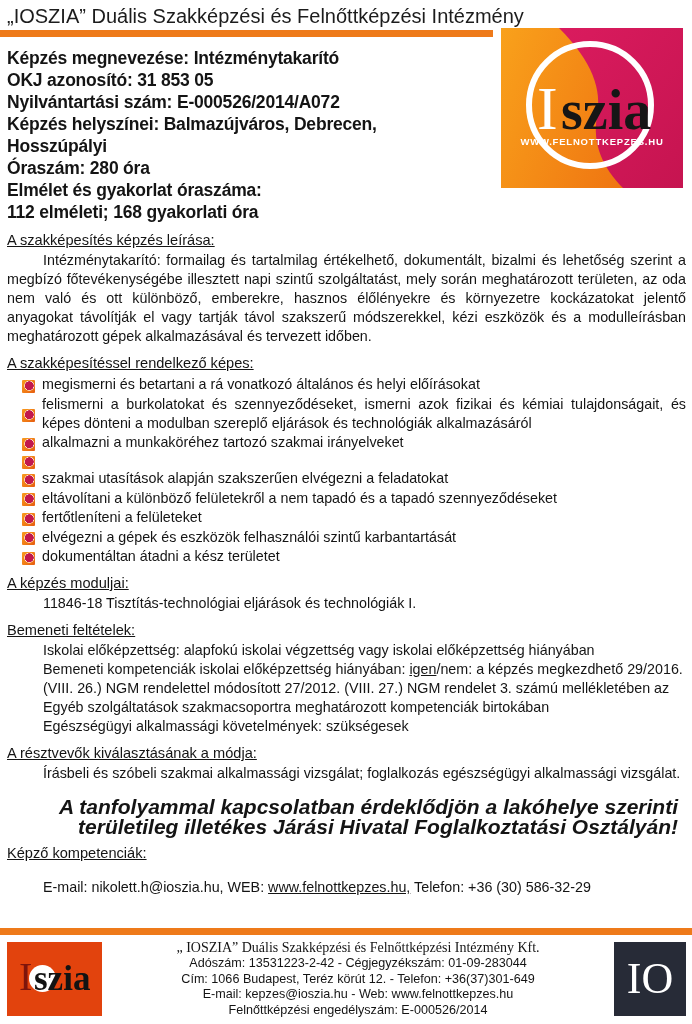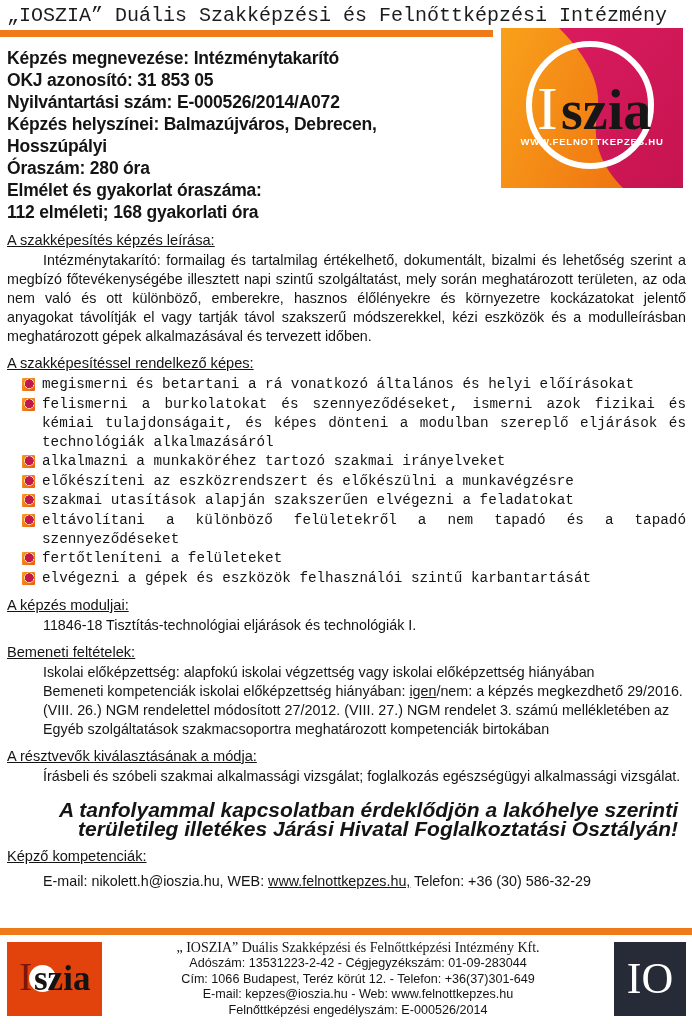--- a/index.html
+++ b/index.html
@@ -15,7 +15,7 @@
   }
   
   .header-title {
-    font-family: Liberation Mono, monospace;
+    font-family: Liberation Sans, sans-serif;
     font-size: 20px; line-height: 22px;
     padding: 5px 0 0 7px;
     color: #1c1c1c;

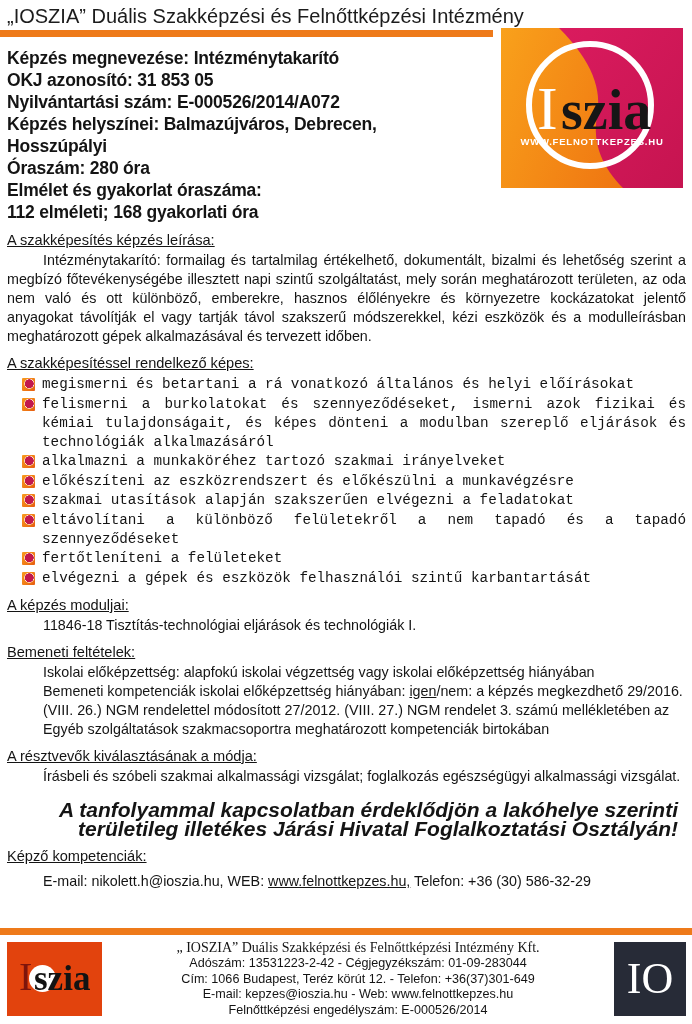--- a/index.html
+++ b/index.html
@@ -51,7 +51,7 @@
   }
   .indent-block { margin: 2px 6px 0 7px; padding-left: 36px; }
   .cap-list { list-style: none; margin: 3px 6px 0 22px; }
-  .cap-list li { display: flex; align-items: flex-start; margin-bottom: 0.5px; font-family: Liberation Mono, monospace; }
+  .cap-list li { display: flex; align-items: center; margin-bottom: 0.5px; }
   .bullet-icon {
     flex: 0 0 13px;
     width: 13px; height: 13px;

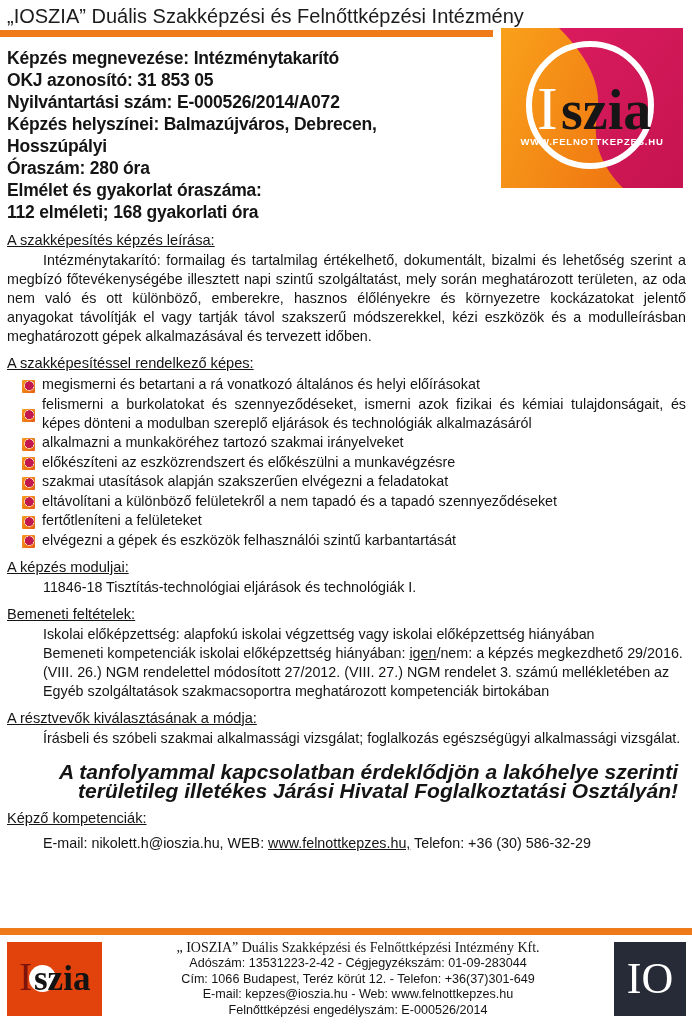--- a/index.html
+++ b/index.html
@@ -155,7 +155,6 @@
       </li>
     <li>
         <span class="bullet-icon"></span>
-        <span class="cap-text">előkészíteni az eszközrendszert és előkészülni a munkavégzésre</span>
       </li>
     <li>
         <span class="bullet-icon"></span>

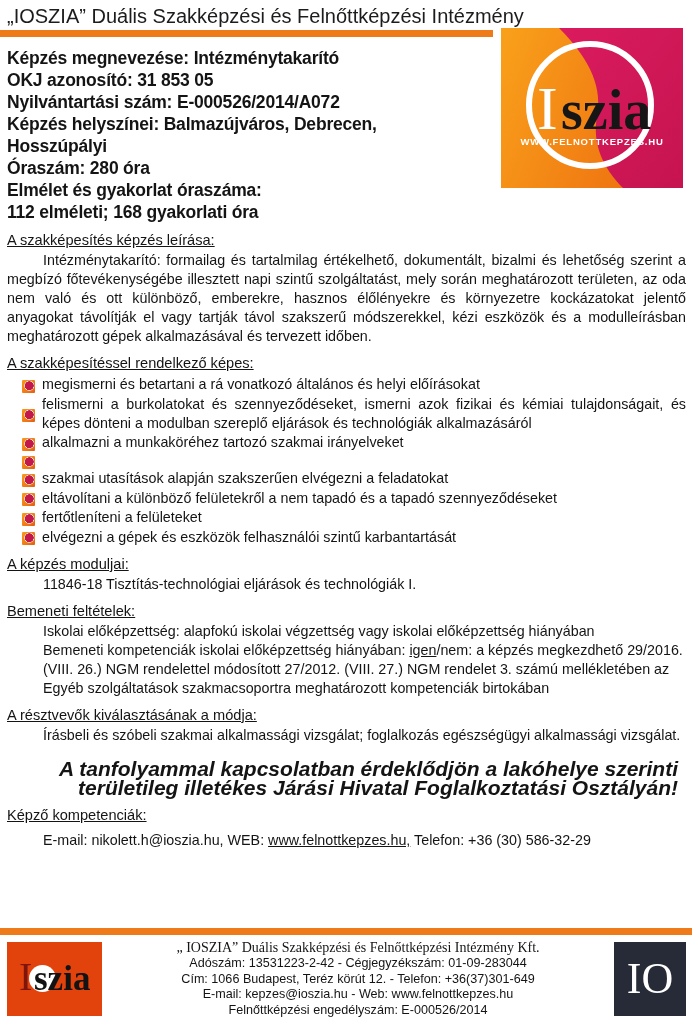--- a/index.html
+++ b/index.html
@@ -172,6 +172,10 @@
         <span class="bullet-icon"></span>
         <span class="cap-text">elvégezni a gépek és eszközök felhasználói szintű karbantartását</span>
       </li>
+    <li>
+        <span class="bullet-icon"></span>
+        <span class="cap-text">dokumentáltan átadni a kész területet</span>
+      </li>
   </ul>
 
   <div class="sec-heading">A képzés moduljai:</div>

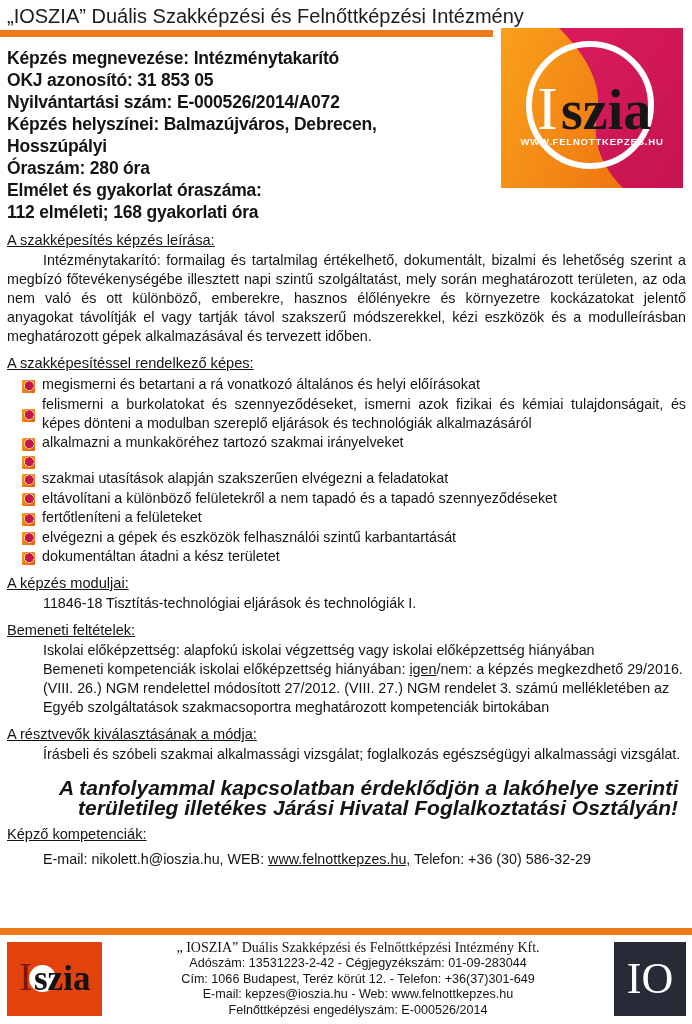--- a/index.html
+++ b/index.html
@@ -185,6 +185,7 @@
   <div class="indent-block body-text">
     <div>Iskolai előképzettség: alapfokú iskolai végzettség vagy iskolai előképzettség hiányában</div>
     <div><span>Bemeneti kompetenciák iskolai előképzettség hiányában: </span><span class="u">igen</span><span>/nem: a képzés megkezdhető 29/2016. (VIII. 26.) NGM rendelettel módosított 27/2012. (VIII. 27.) NGM rendelet 3. számú mellékletében az Egyéb szolgáltatások szakmacsoportra meghatározott kompetenciák birtokában</span></div>
+    <div>Egészségügyi alkalmassági követelmények: szükségesek</div>
   </div>
 
   <div class="sec-heading">A résztvevők kiválasztásának a módja:</div>

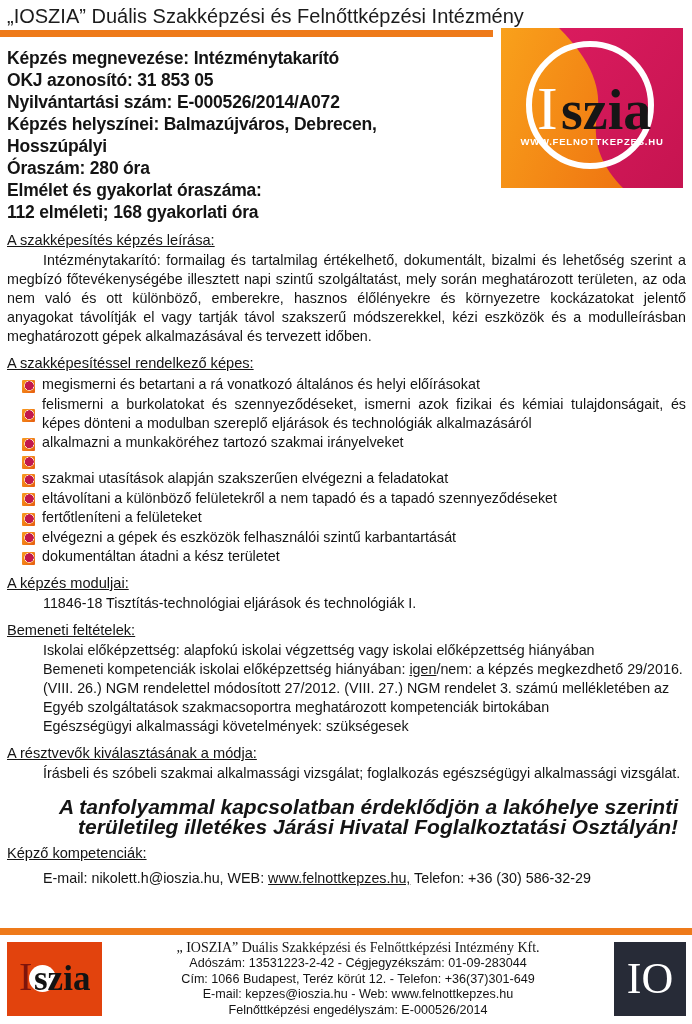--- a/index.html
+++ b/index.html
@@ -69,7 +69,7 @@
     font-size: 21px; line-height: 19.5px;
     text-align: right;
   }
-  .contact-line { margin-top: 7px; }
+  .contact-line { margin-top: 16px; }
   
   .footer-wrap { position: absolute; left: 0; right: 0; bottom: 0; }
   .footer-bar { width: 100%; height: 7px; background: #ee7a1a; }

